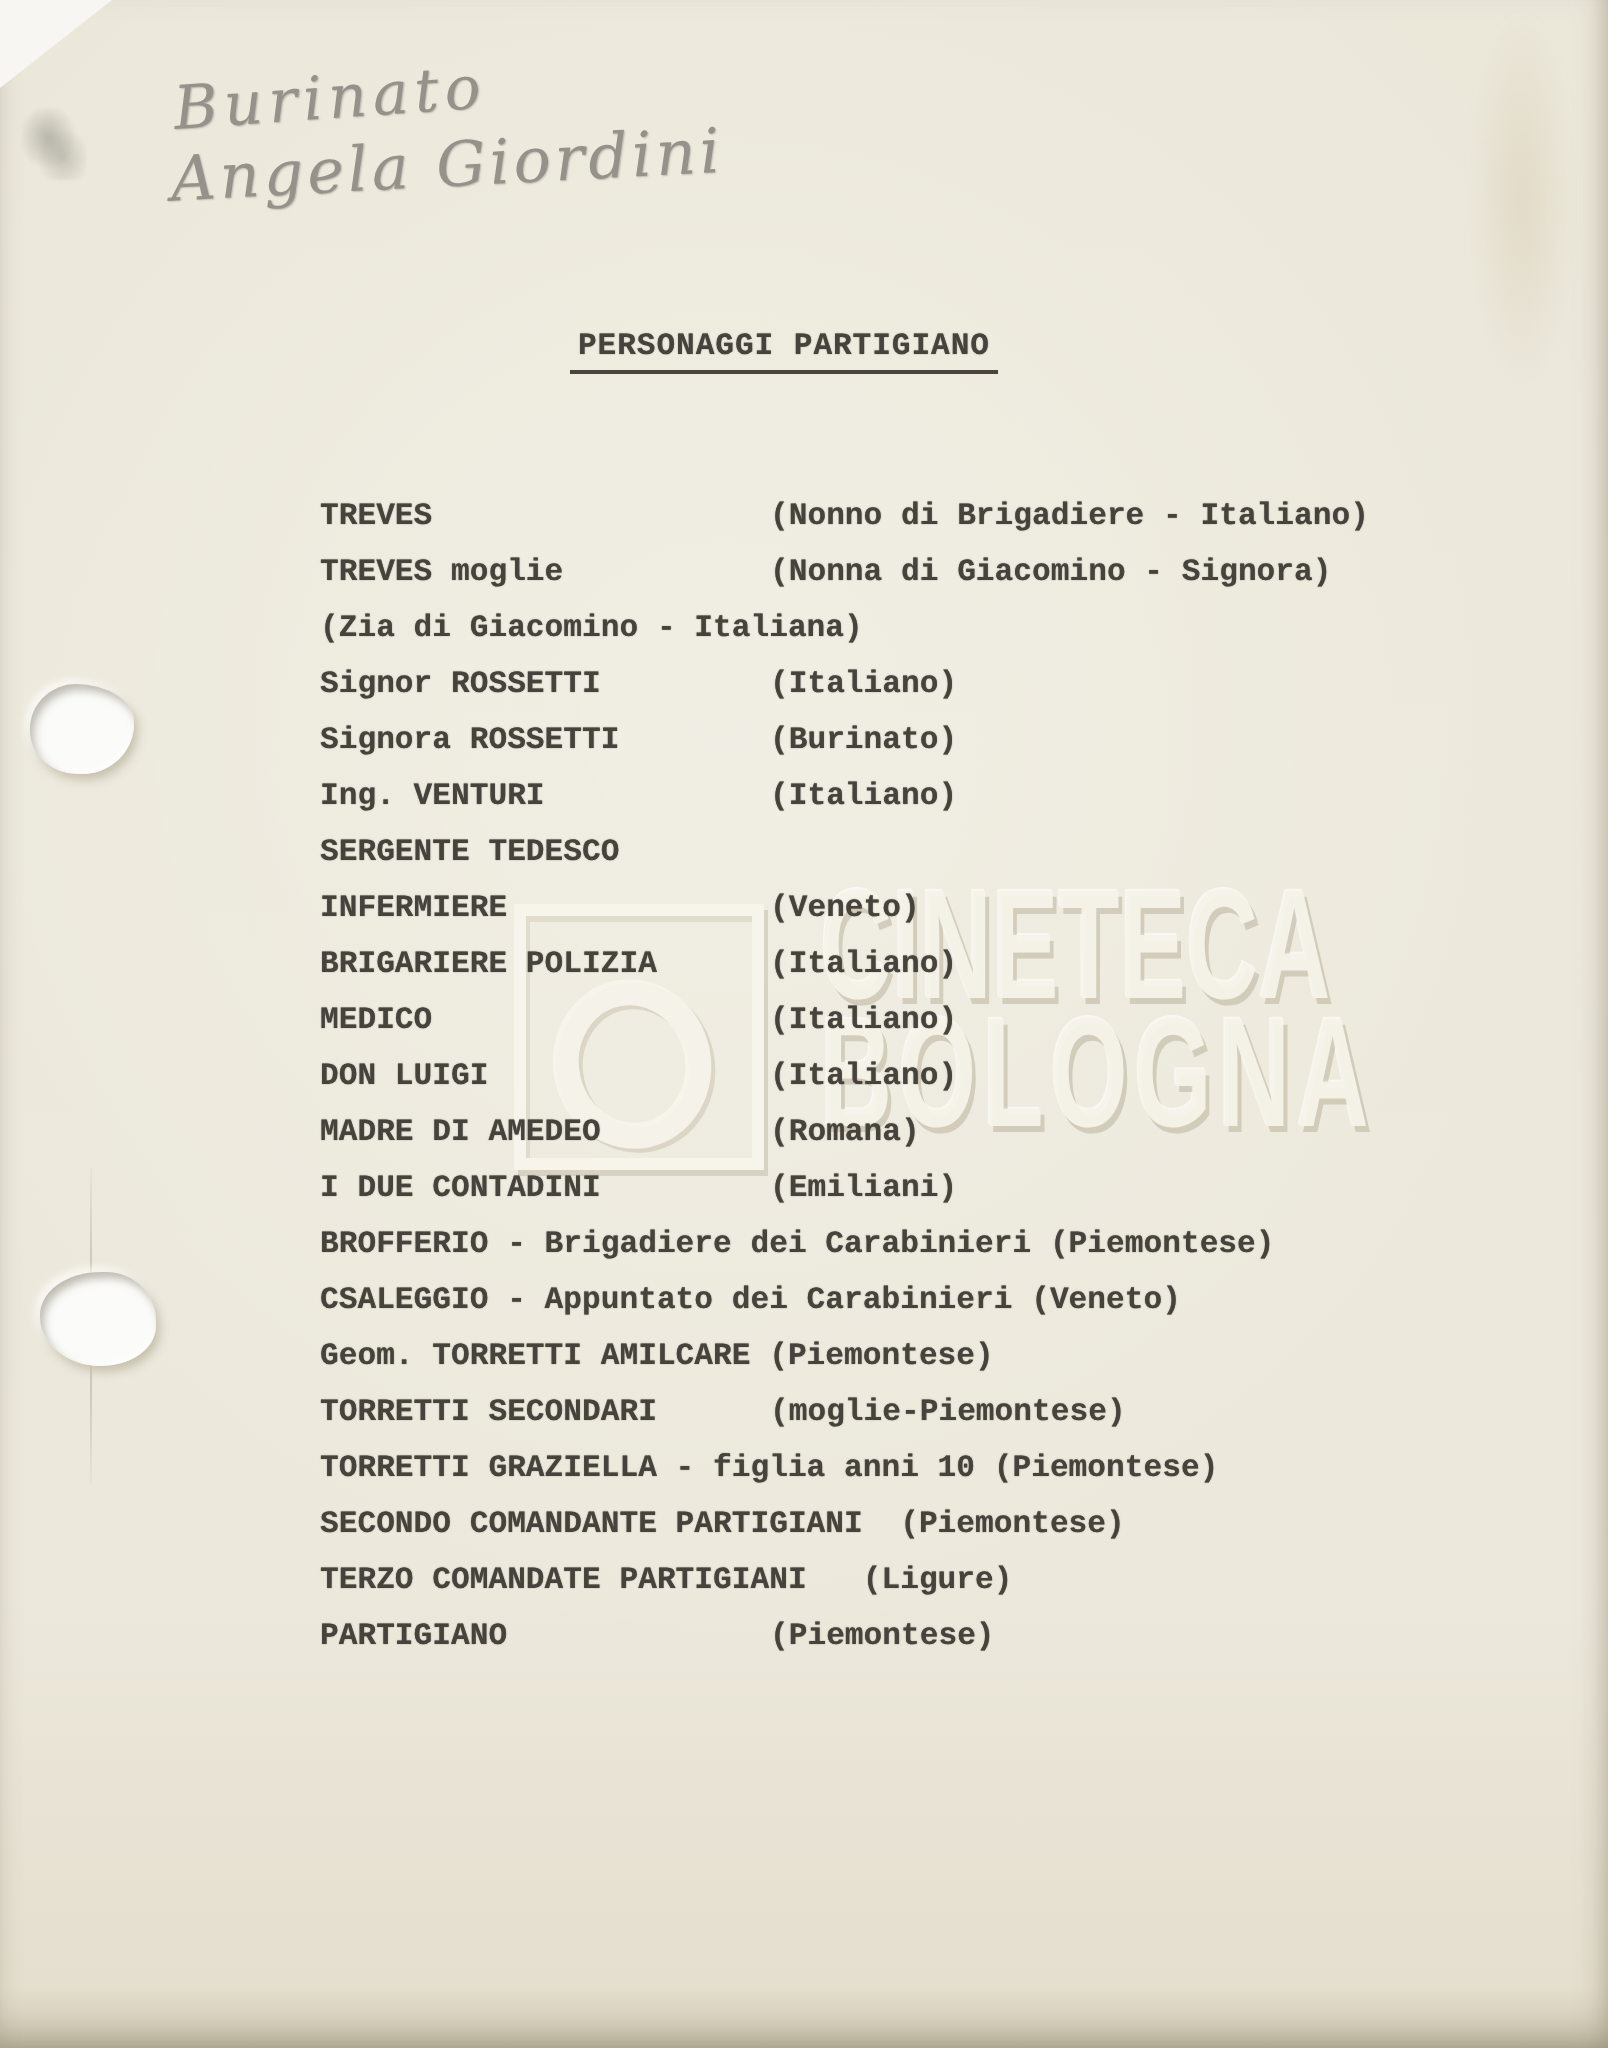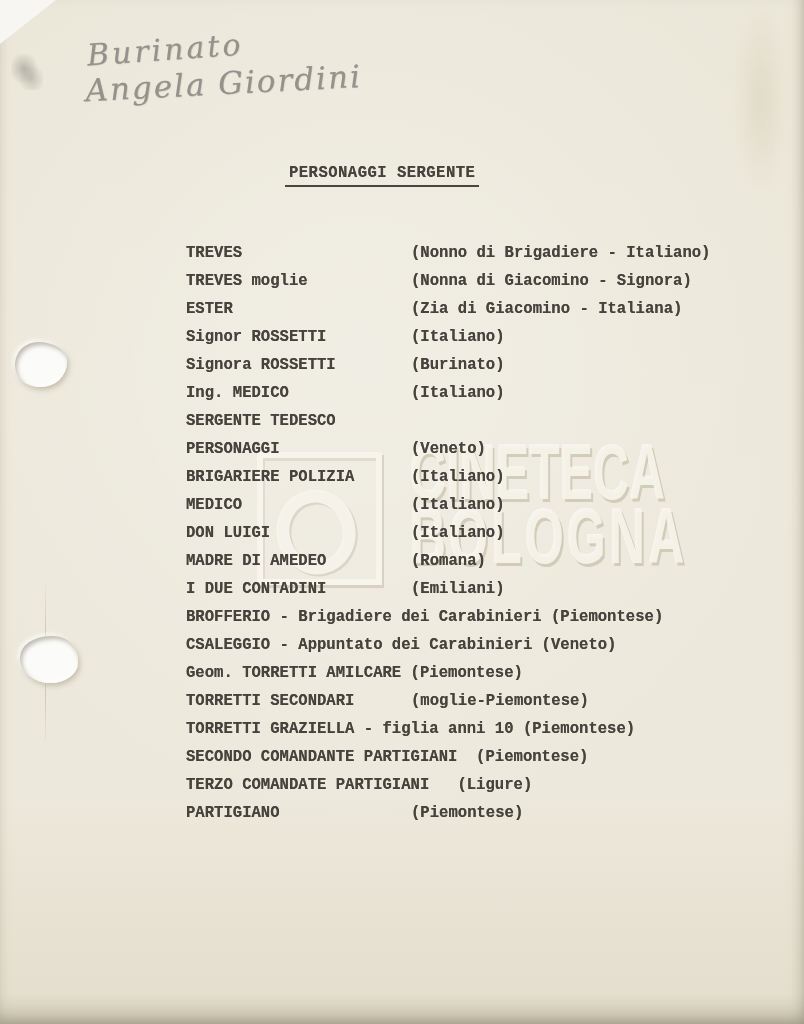--- a/index.html
+++ b/index.html
@@ -102,7 +102,7 @@
   </div>
 
   <div class="typed">
-    <div class="doc-title">PERSONAGGI SERGENTE</div>
+    <div class="doc-title">PERSONAGGI PARTIGIANO</div>
 
     <div class="char-list">
       <div class="row"><span class="cname">TREVES</span><span class="cdesc">(Nonno di Brigadiere - Italiano)</span></div>

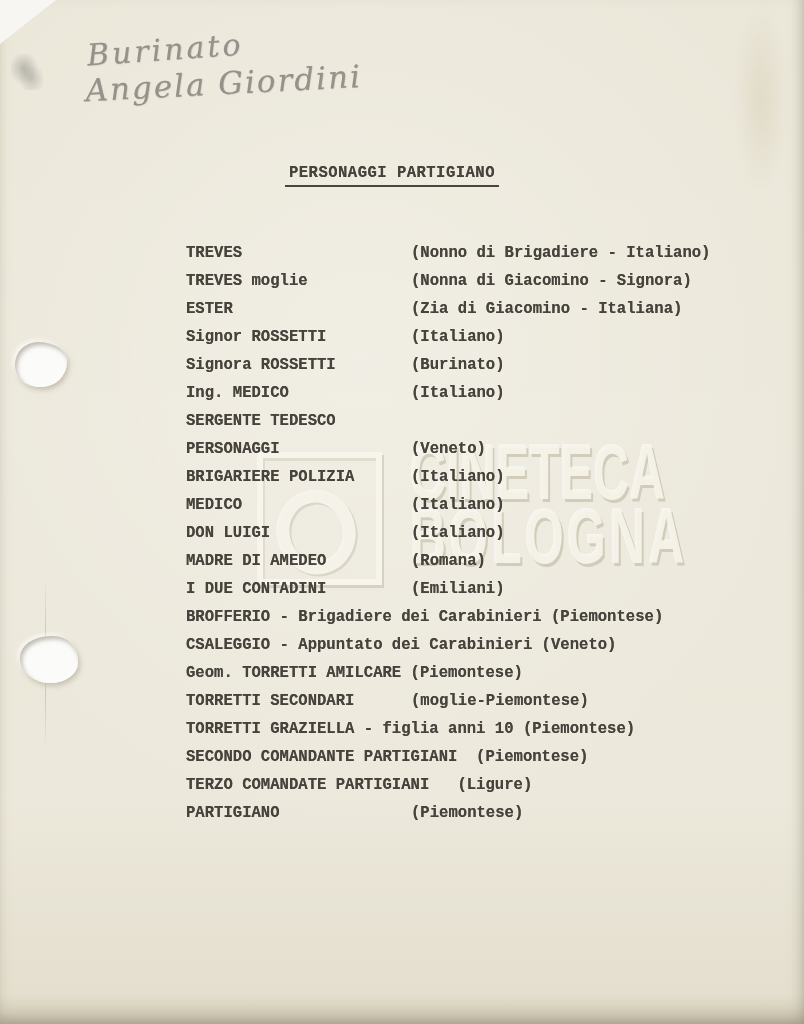--- a/index.html
+++ b/index.html
@@ -80,7 +80,7 @@
   }
   .char-list { position:absolute; left:160px; top:239px; font-size:15.6px; font-weight:bold;
     text-shadow:0 0 0.6px rgba(70,64,58,0.7); }
-  .row { display:flex; height:28px; align-items:center; white-space:pre;margin-left:26px; }
+  .row { display:flex; height:28px; align-items:flex-end; white-space:pre; }
   .cname { flex:0 0 225px; width:225px; }
   .cdesc { }
 </style>

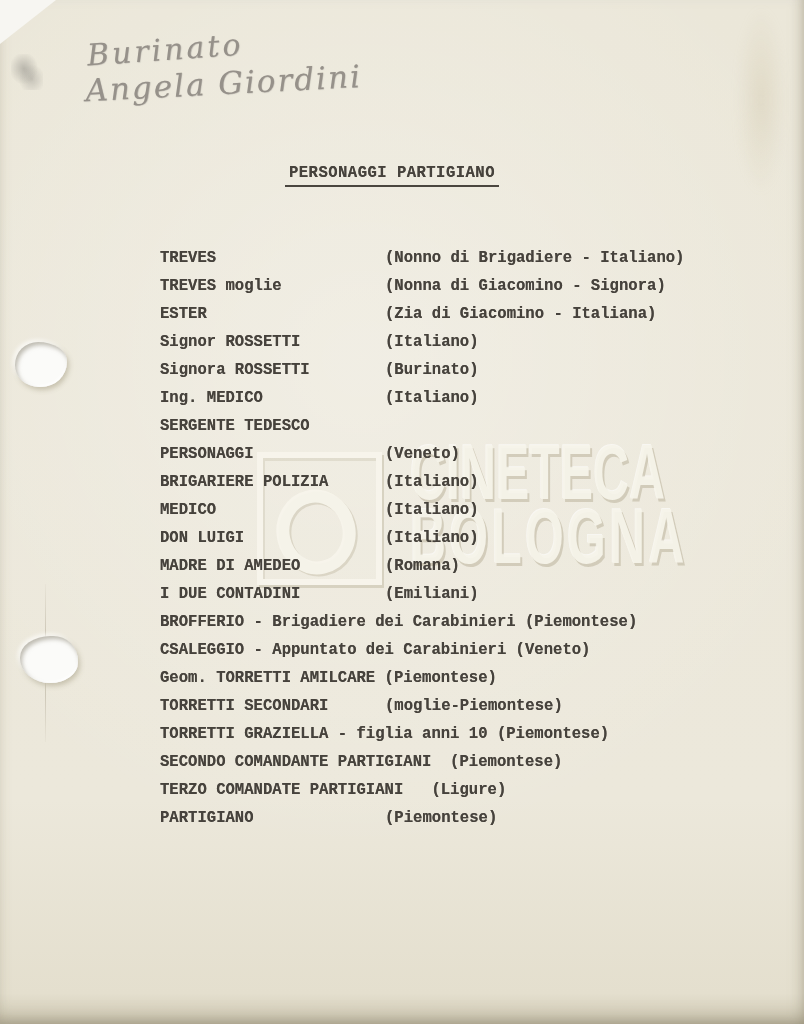--- a/index.html
+++ b/index.html
@@ -107,7 +107,7 @@
     <div class="char-list">
       <div class="row"><span class="cname">TREVES</span><span class="cdesc">(Nonno di Brigadiere - Italiano)</span></div>
       <div class="row"><span class="cname">TREVES moglie</span><span class="cdesc">(Nonna di Giacomino - Signora)</span></div>
-      <div class="row"><span class="cname">ESTER</span><span class="cdesc">(Zia di Giacomino - Italiana)</span></div>
+      <div class="row"><span class="cdesc">(Zia di Giacomino - Italiana)</span></div>
       <div class="row"><span class="cname">Signor ROSSETTI</span><span class="cdesc">(Italiano)</span></div>
       <div class="row"><span class="cname">Signora ROSSETTI</span><span class="cdesc">(Burinato)</span></div>
       <div class="row"><span class="cname">Ing. MEDICO</span><span class="cdesc">(Italiano)</span></div>

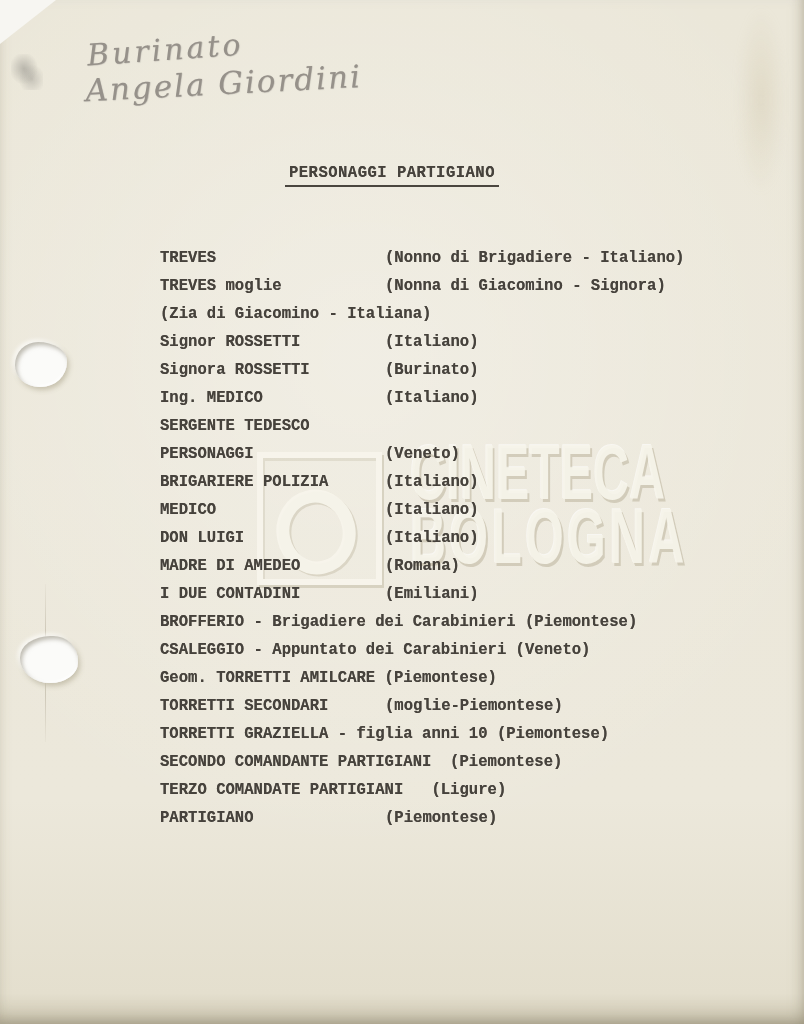--- a/index.html
+++ b/index.html
@@ -110,7 +110,7 @@
       <div class="row"><span class="cdesc">(Zia di Giacomino - Italiana)</span></div>
       <div class="row"><span class="cname">Signor ROSSETTI</span><span class="cdesc">(Italiano)</span></div>
       <div class="row"><span class="cname">Signora ROSSETTI</span><span class="cdesc">(Burinato)</span></div>
-      <div class="row"><span class="cname">Ing. MEDICO</span><span class="cdesc">(Italiano)</span></div>
+      <div class="row"><span class="cname">Ing. VENTURI</span><span class="cdesc">(Italiano)</span></div>
       <div class="row"><span class="cname">SERGENTE TEDESCO</span><span class="cdesc"></span></div>
       <div class="row"><span class="cname">PERSONAGGI</span><span class="cdesc">(Veneto)</span></div>
       <div class="row"><span class="cname">BRIGARIERE POLIZIA</span><span class="cdesc">(Italiano)</span></div>

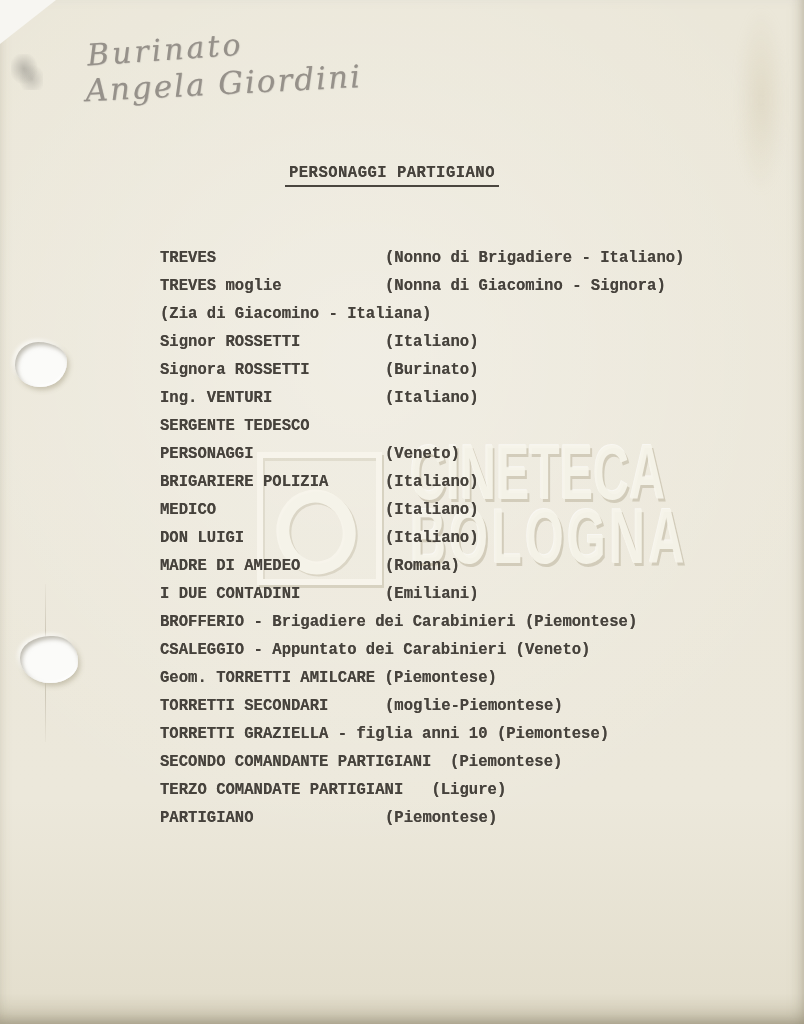--- a/index.html
+++ b/index.html
@@ -112,7 +112,7 @@
       <div class="row"><span class="cname">Signora ROSSETTI</span><span class="cdesc">(Burinato)</span></div>
       <div class="row"><span class="cname">Ing. VENTURI</span><span class="cdesc">(Italiano)</span></div>
       <div class="row"><span class="cname">SERGENTE TEDESCO</span><span class="cdesc"></span></div>
-      <div class="row"><span class="cname">PERSONAGGI</span><span class="cdesc">(Veneto)</span></div>
+      <div class="row"><span class="cname">INFERMIERE</span><span class="cdesc">(Veneto)</span></div>
       <div class="row"><span class="cname">BRIGARIERE POLIZIA</span><span class="cdesc">(Italiano)</span></div>
       <div class="row"><span class="cname">MEDICO</span><span class="cdesc">(Italiano)</span></div>
       <div class="row"><span class="cname">DON LUIGI</span><span class="cdesc">(Italiano)</span></div>

